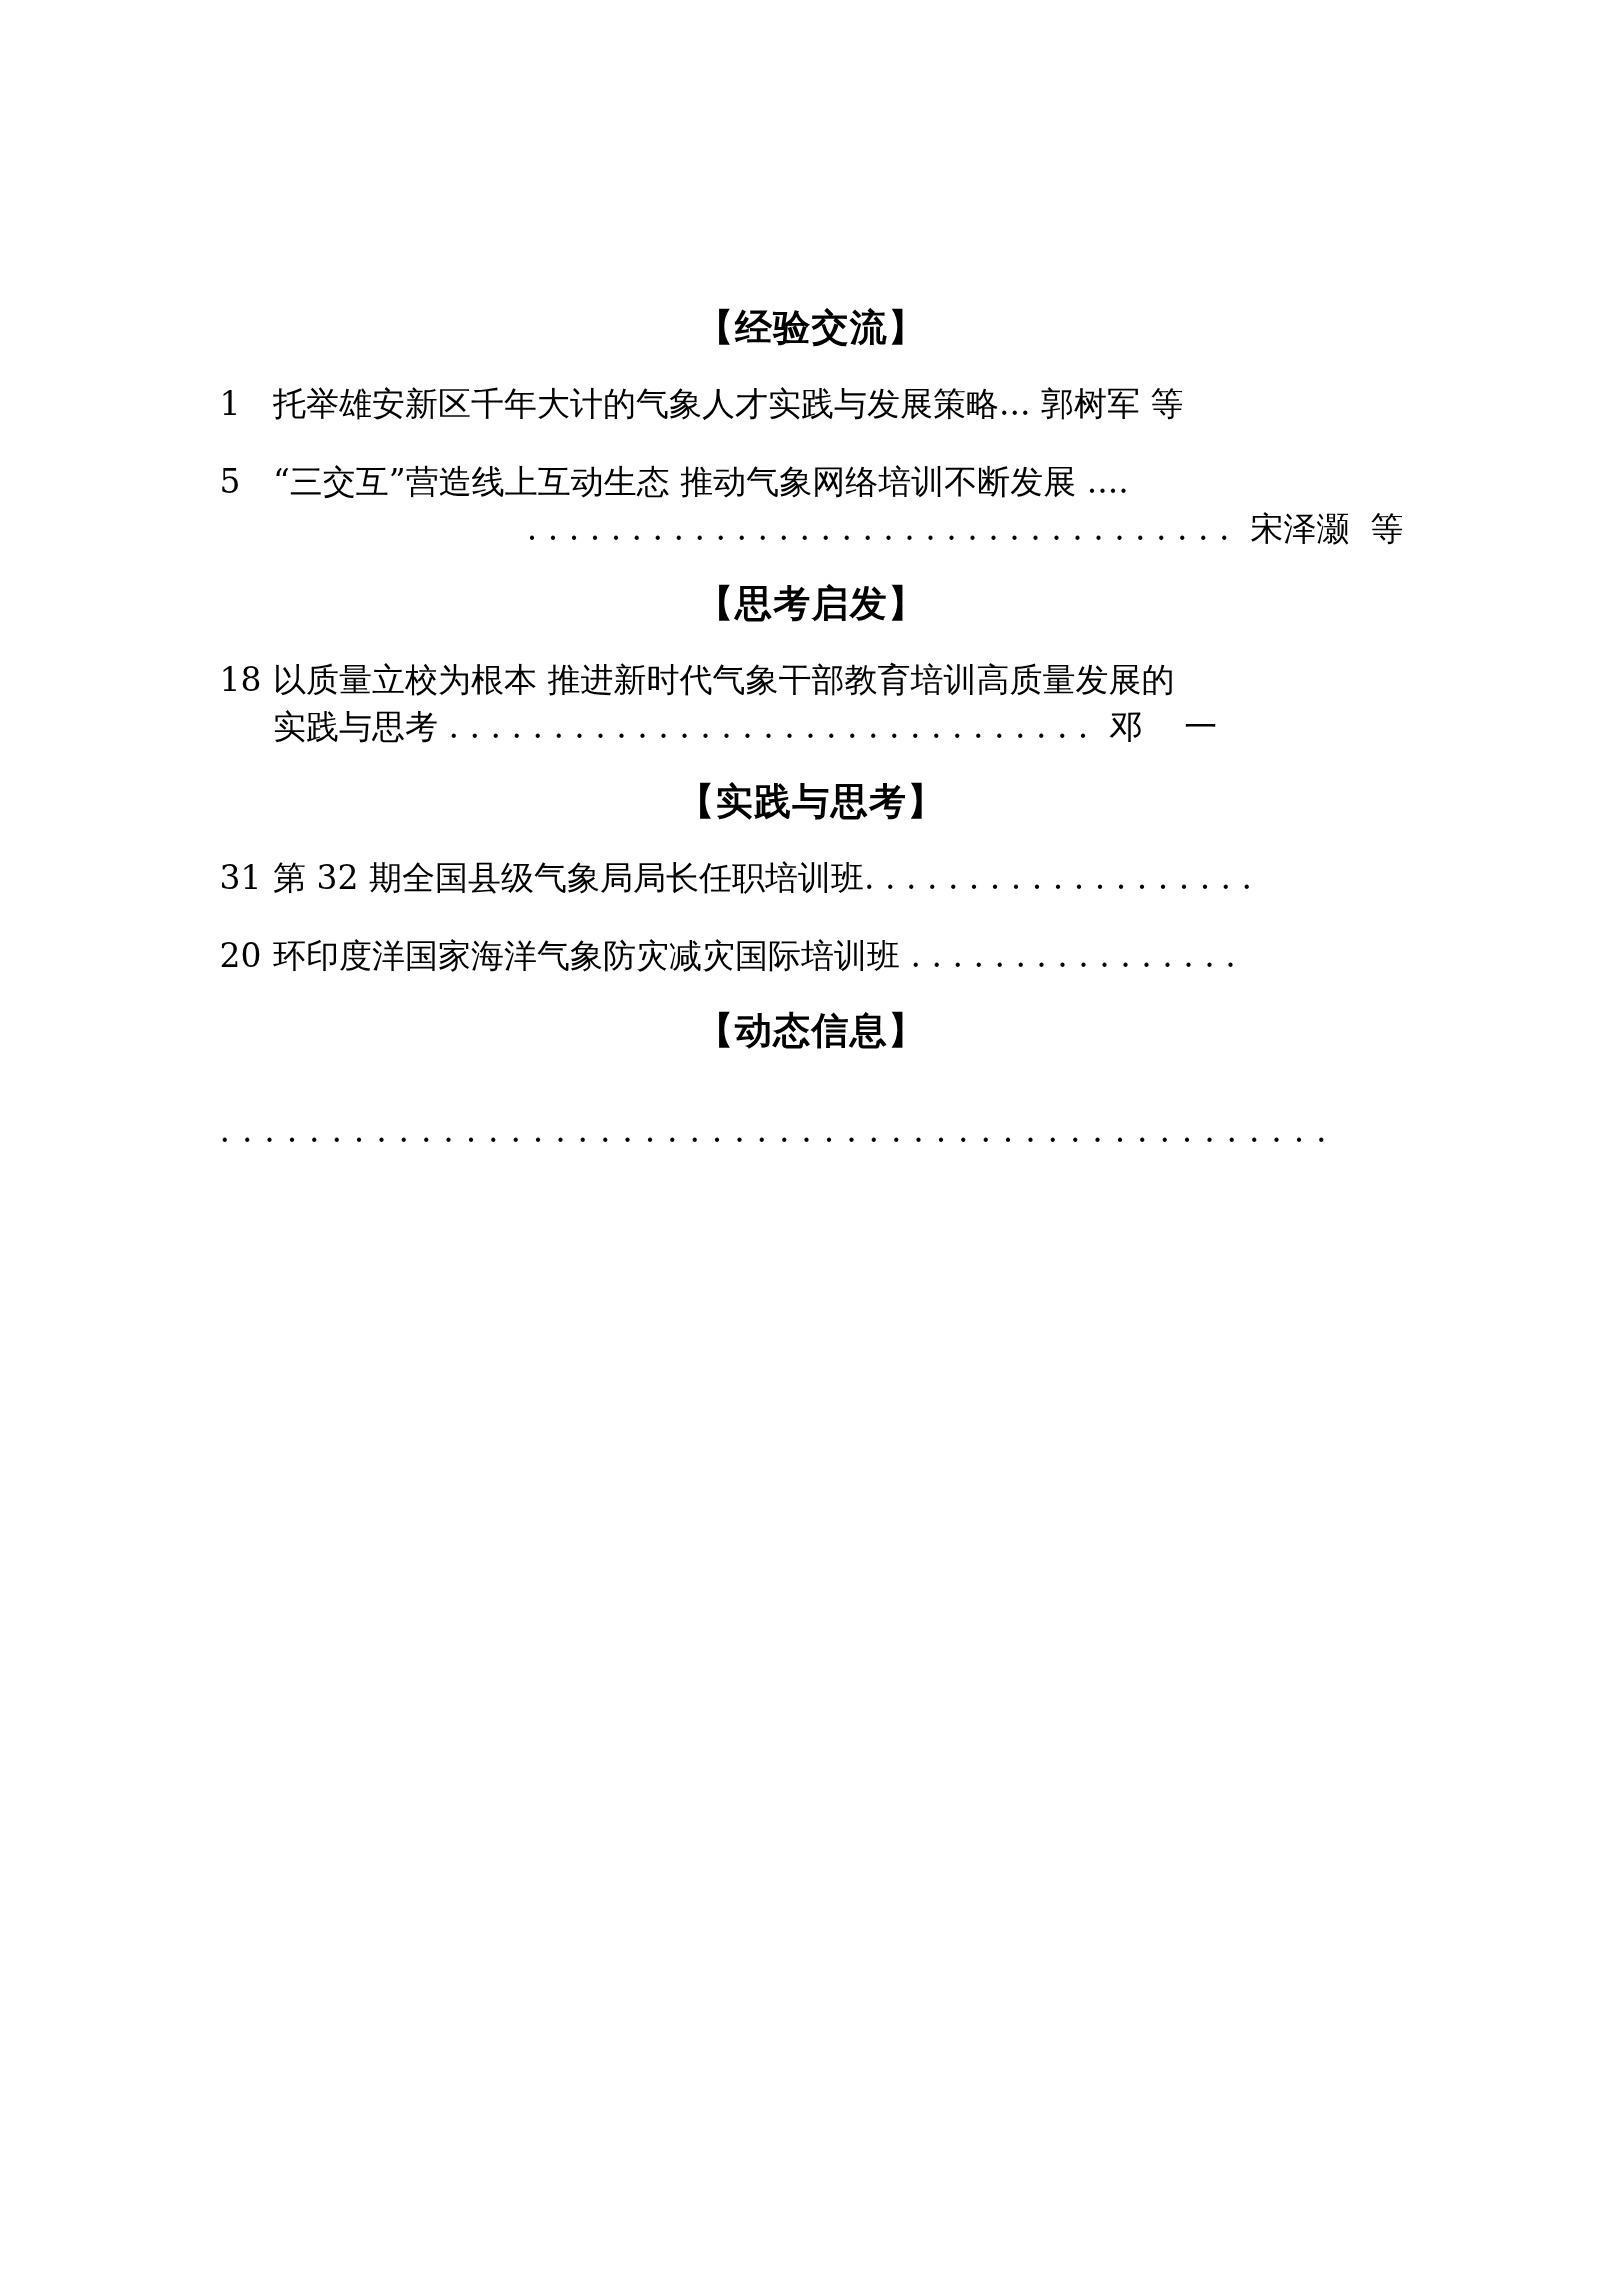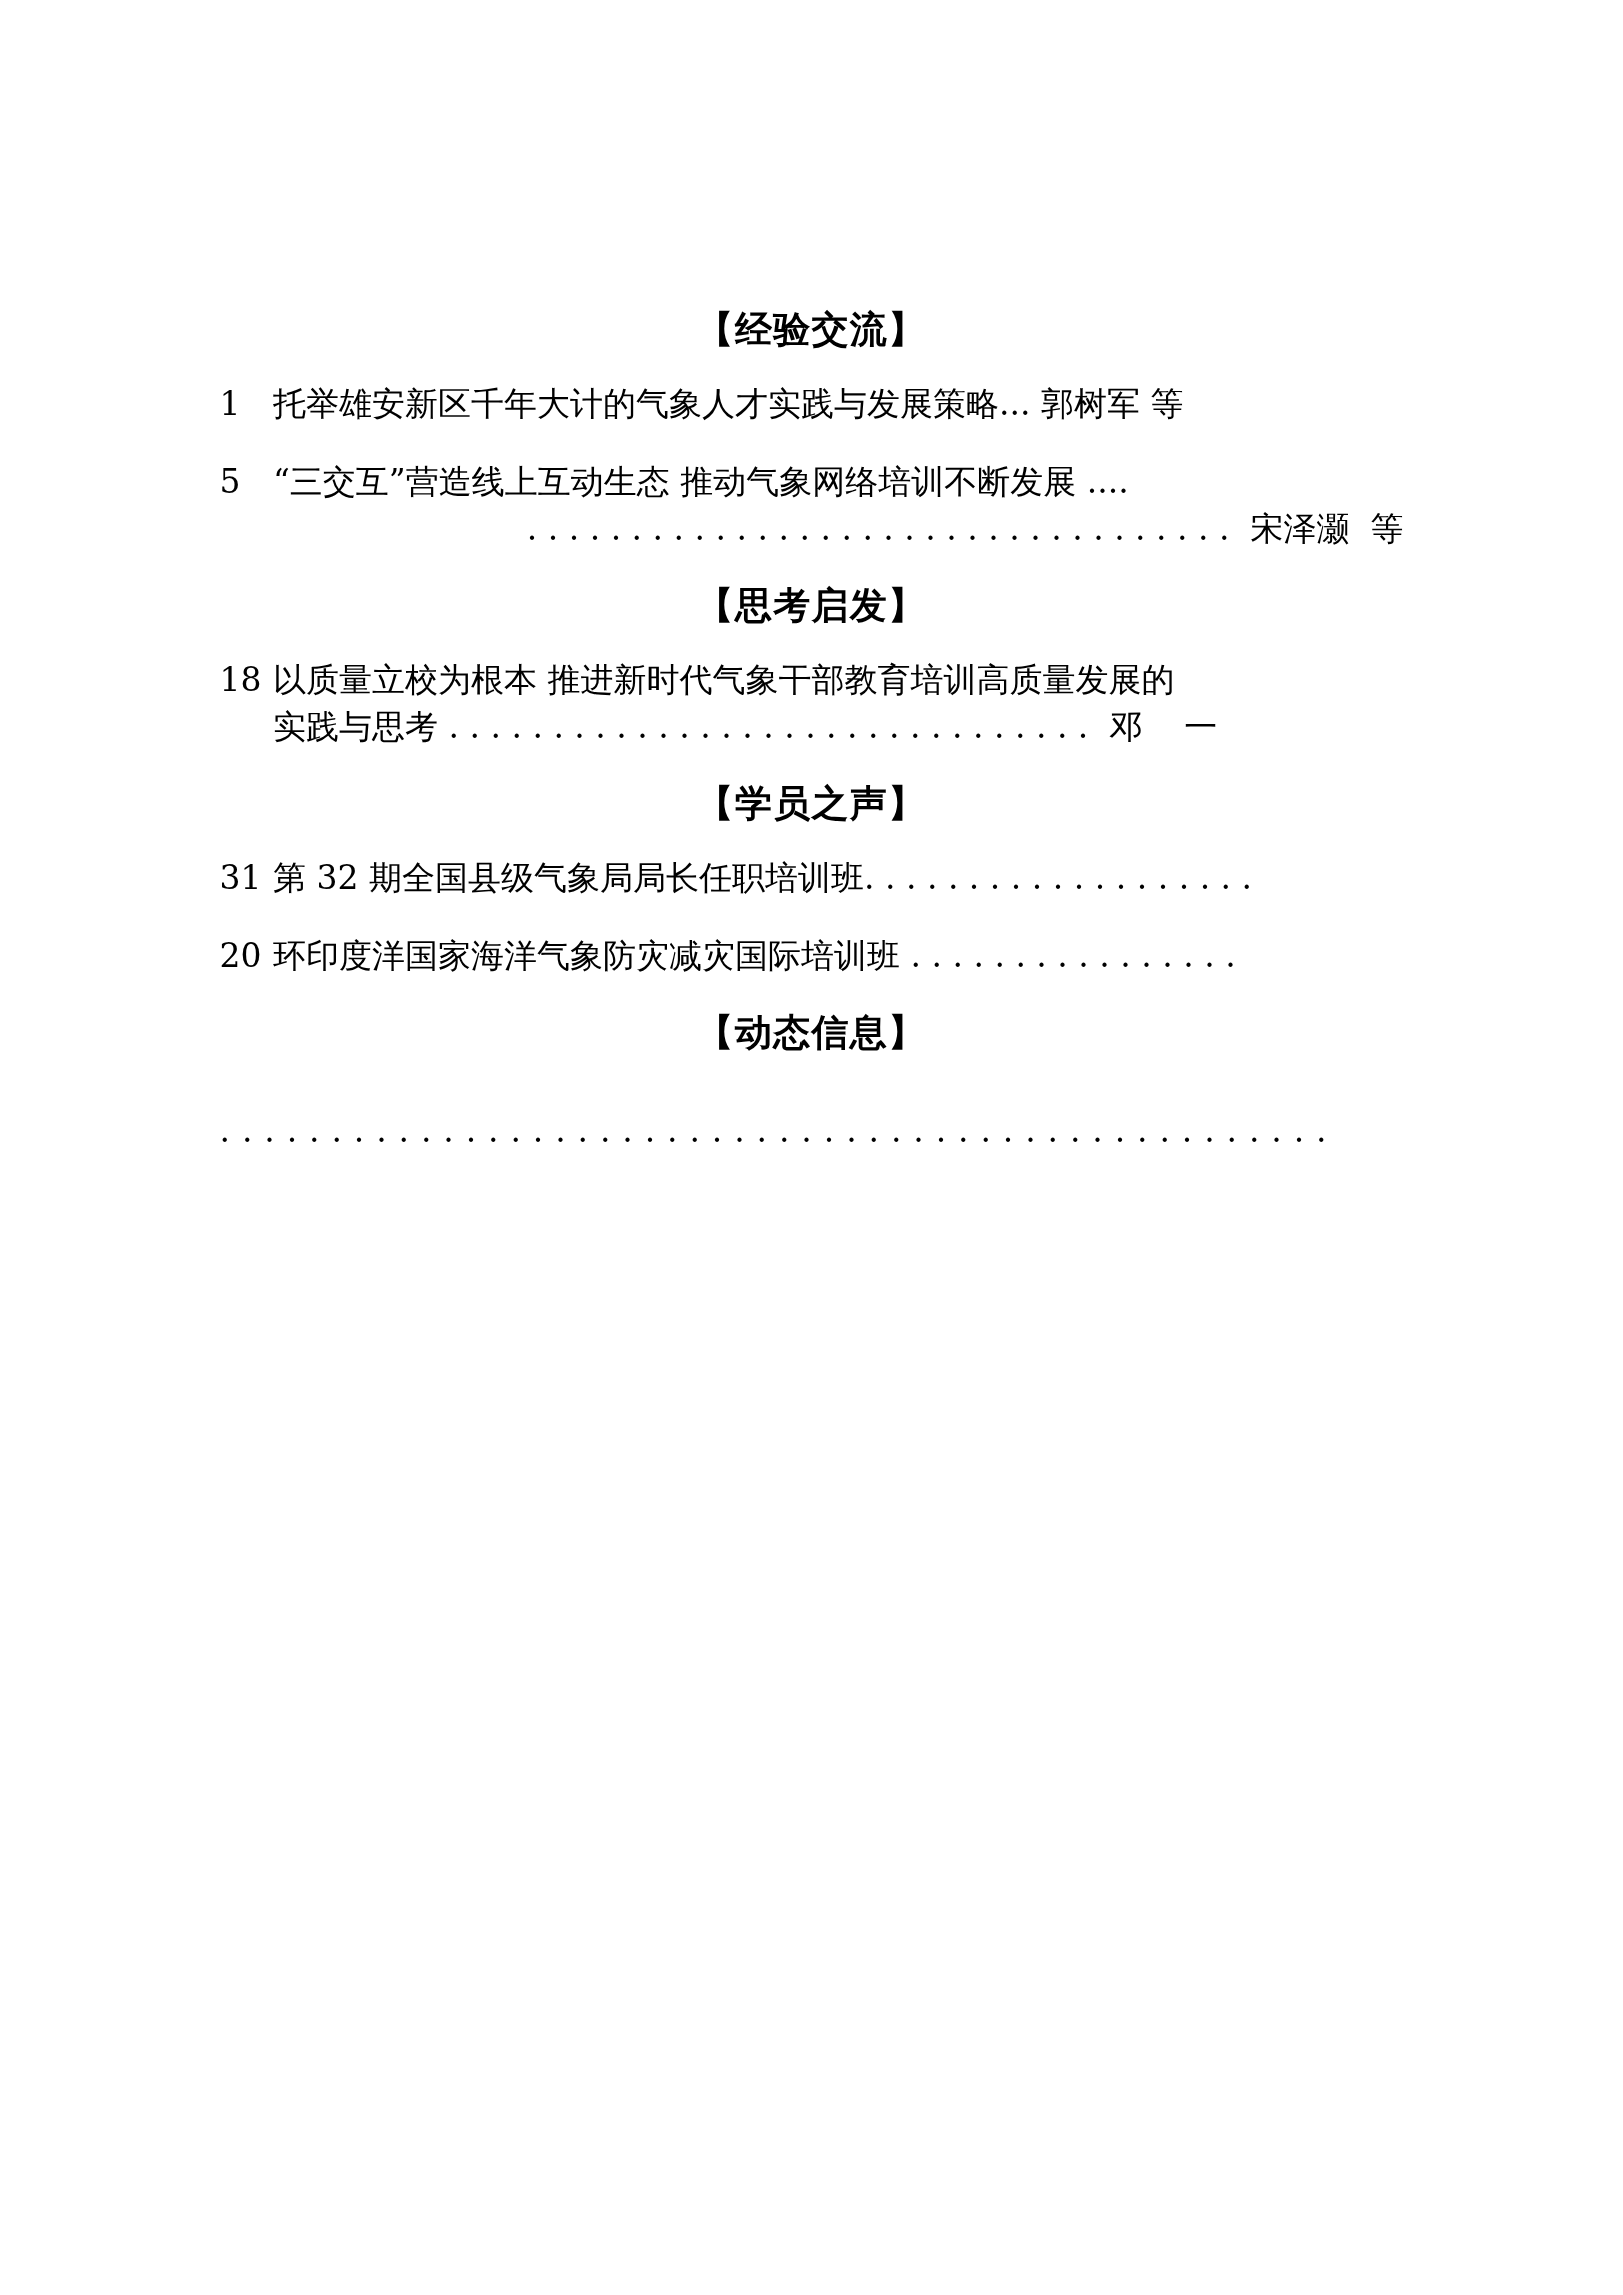--- a/index.html
+++ b/index.html
@@ -35,7 +35,7 @@
     line-height: 1.2;
     letter-spacing: 1.3px;
     margin: 30px 0 29px 0;
-    font-family: Liberation Serif, serif;
+    font-family: Liberation Mono, monospace;
   }
   .section-heading.first {
     margin-top: 0;

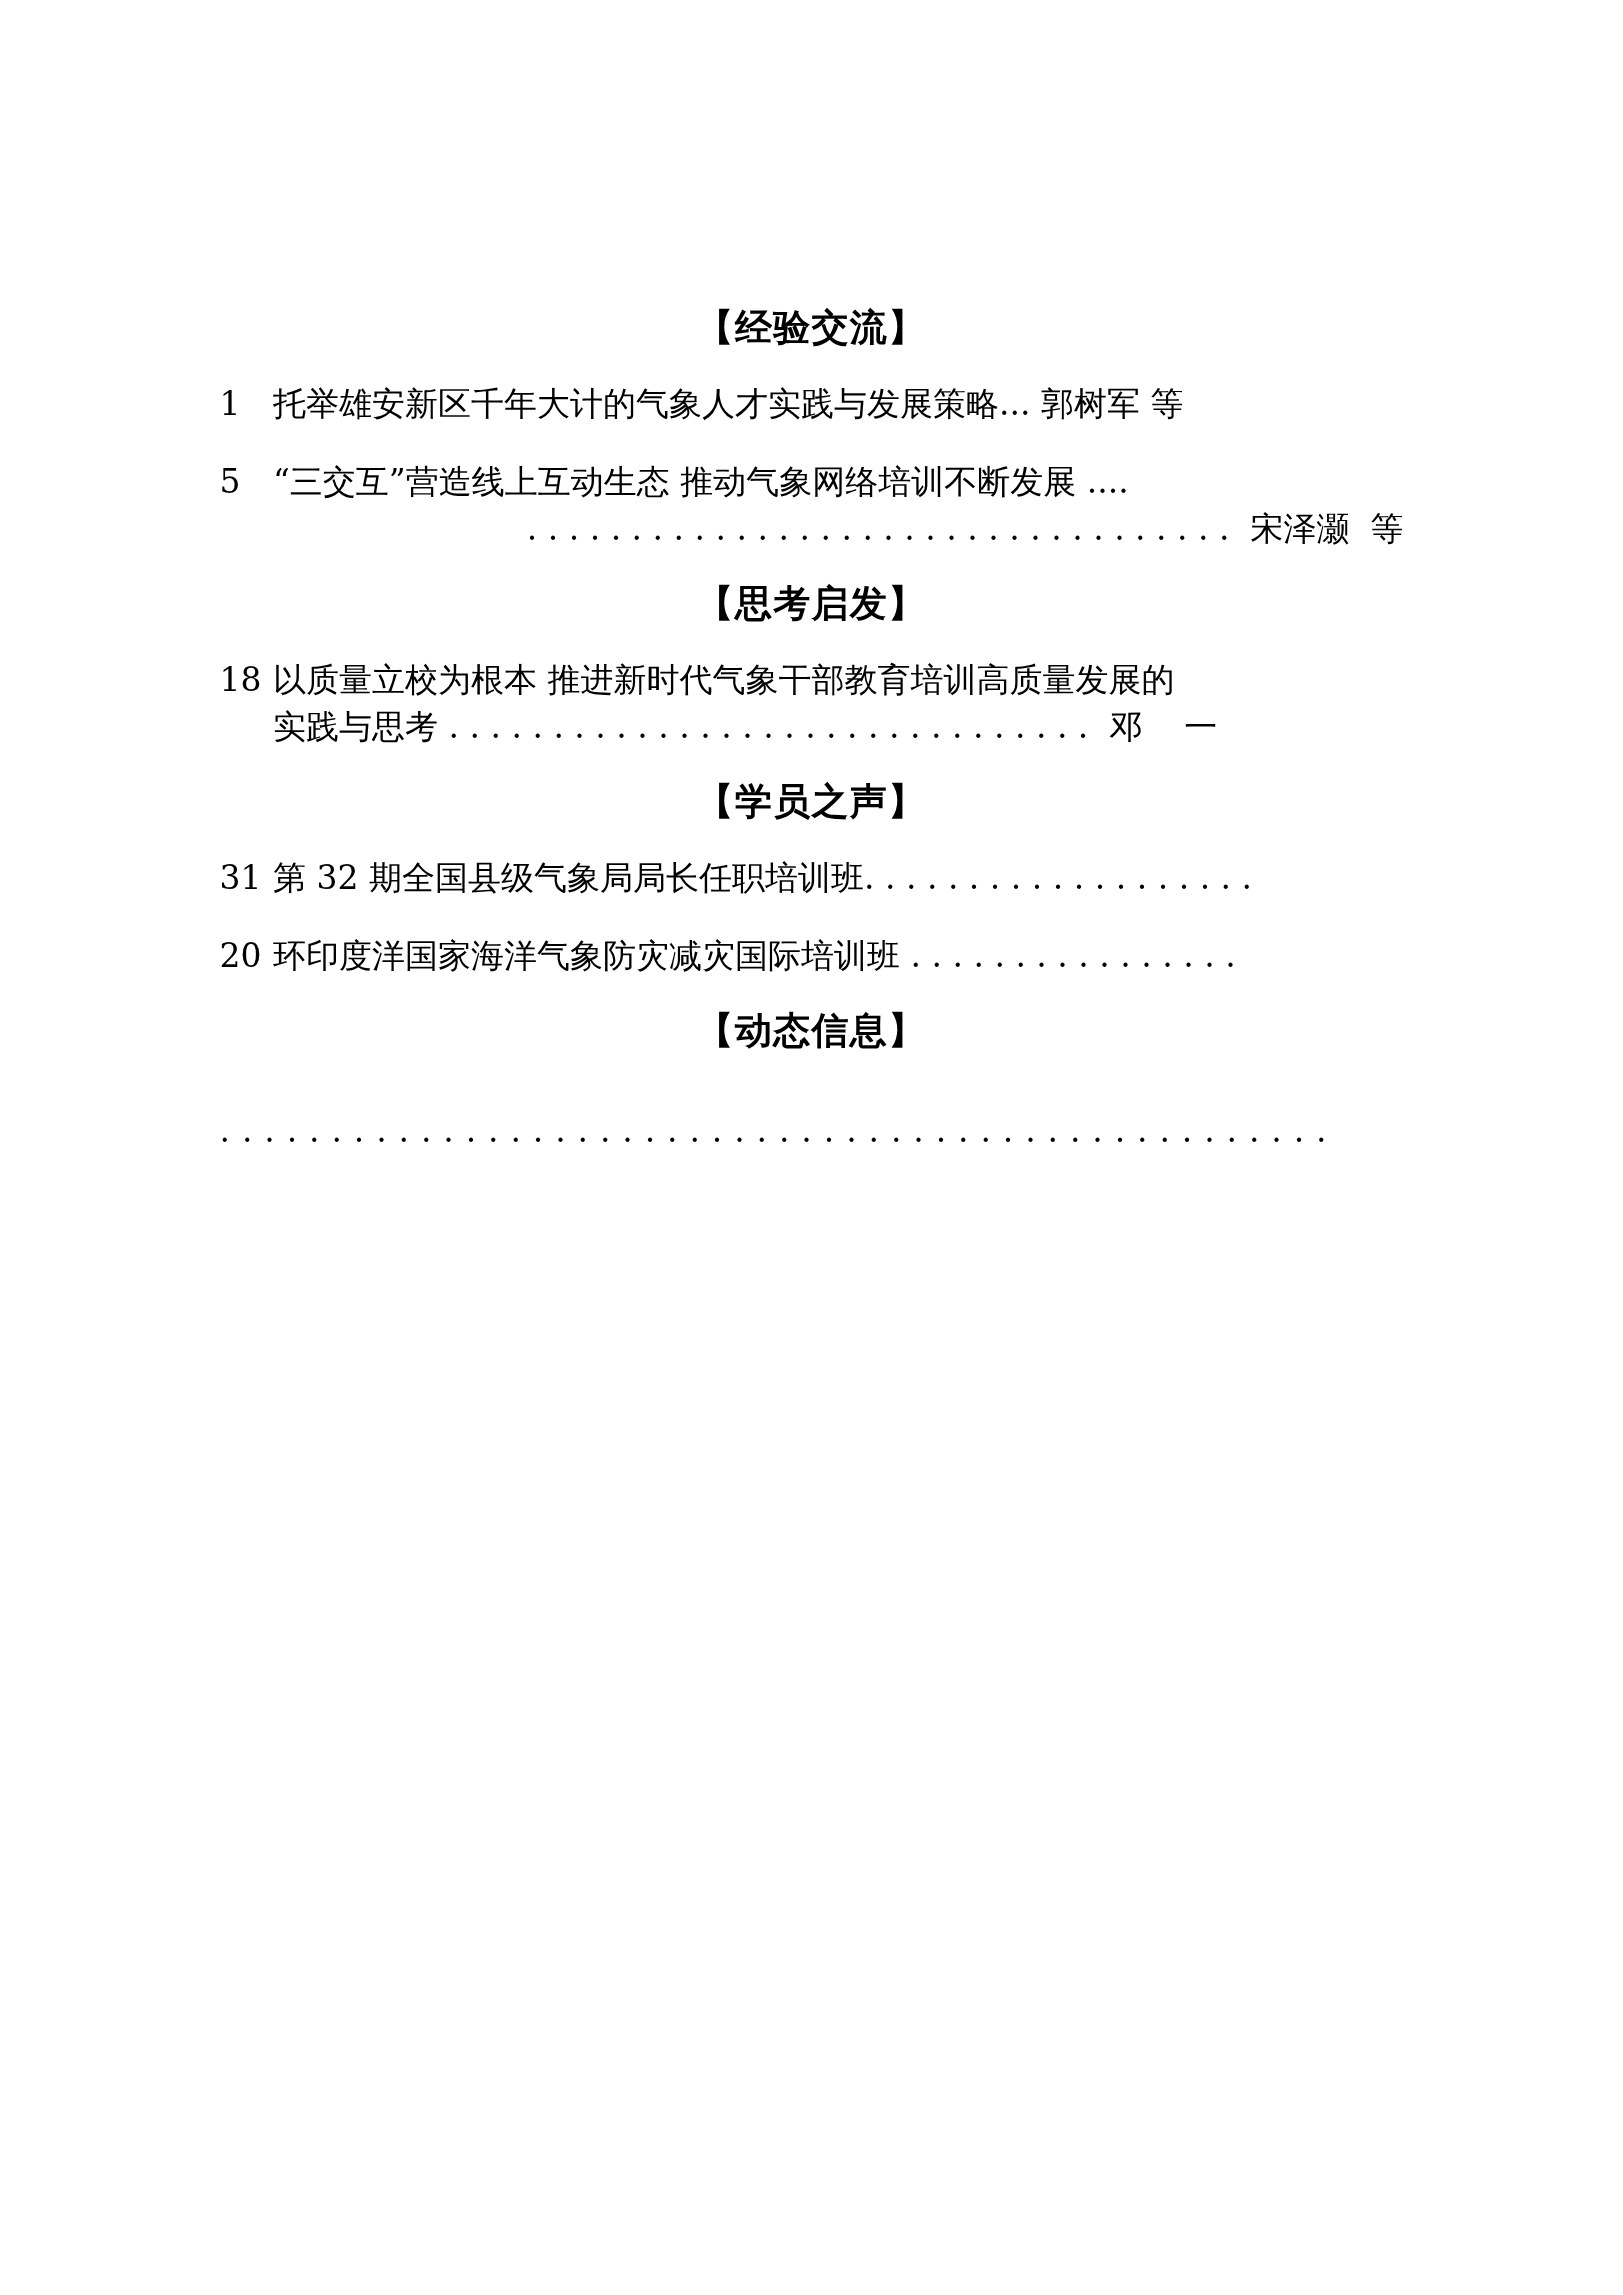--- a/index.html
+++ b/index.html
@@ -114,7 +114,7 @@
     </div>
 
 
-    <div class="section-heading">【学员之声】</div>
+    <div class="section-heading">【实践与思考】</div>
 
 
     <div class="entry">

